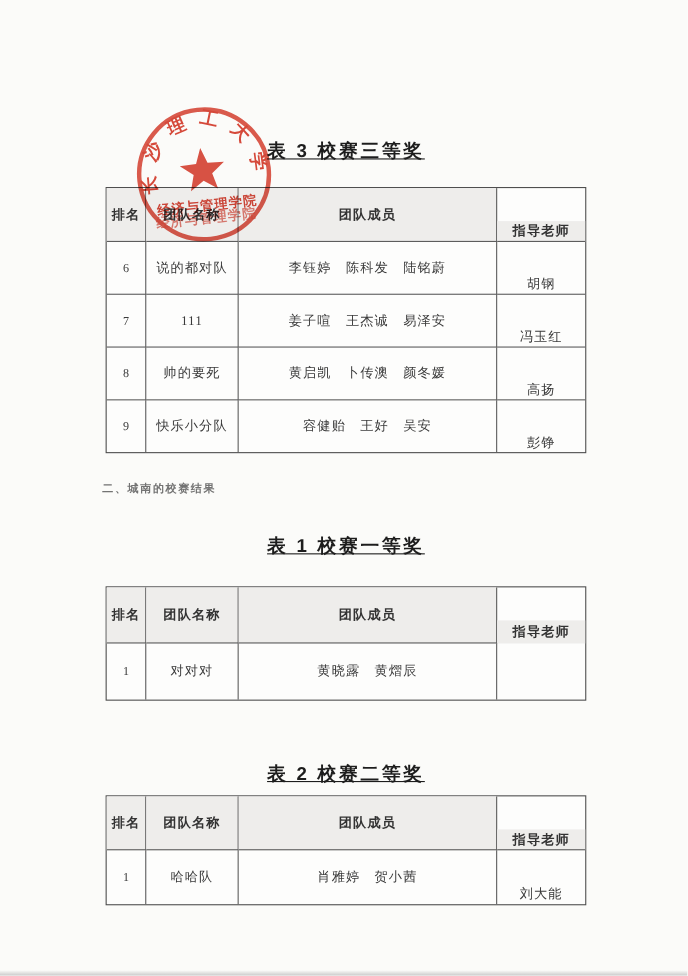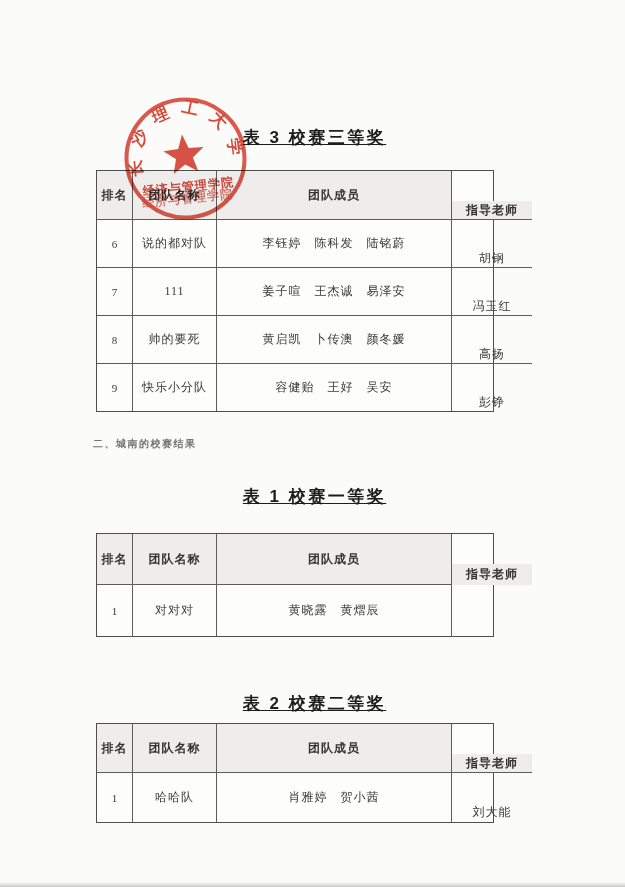--- a/index.html
+++ b/index.html
@@ -22,7 +22,7 @@
     font-size:10px;font-weight:bold;color:#737373;letter-spacing:1.5px;
   }
   .tbl{
-    position:absolute;left:96px;width:398px;box-sizing:border-box;
+    position:absolute;left:96px;width:437px;box-sizing:border-box;
     border:1px solid #4e4e4e;display:grid;
     grid-template-columns:36px 84px 235px 80px;
     background:#fdfdfc;

